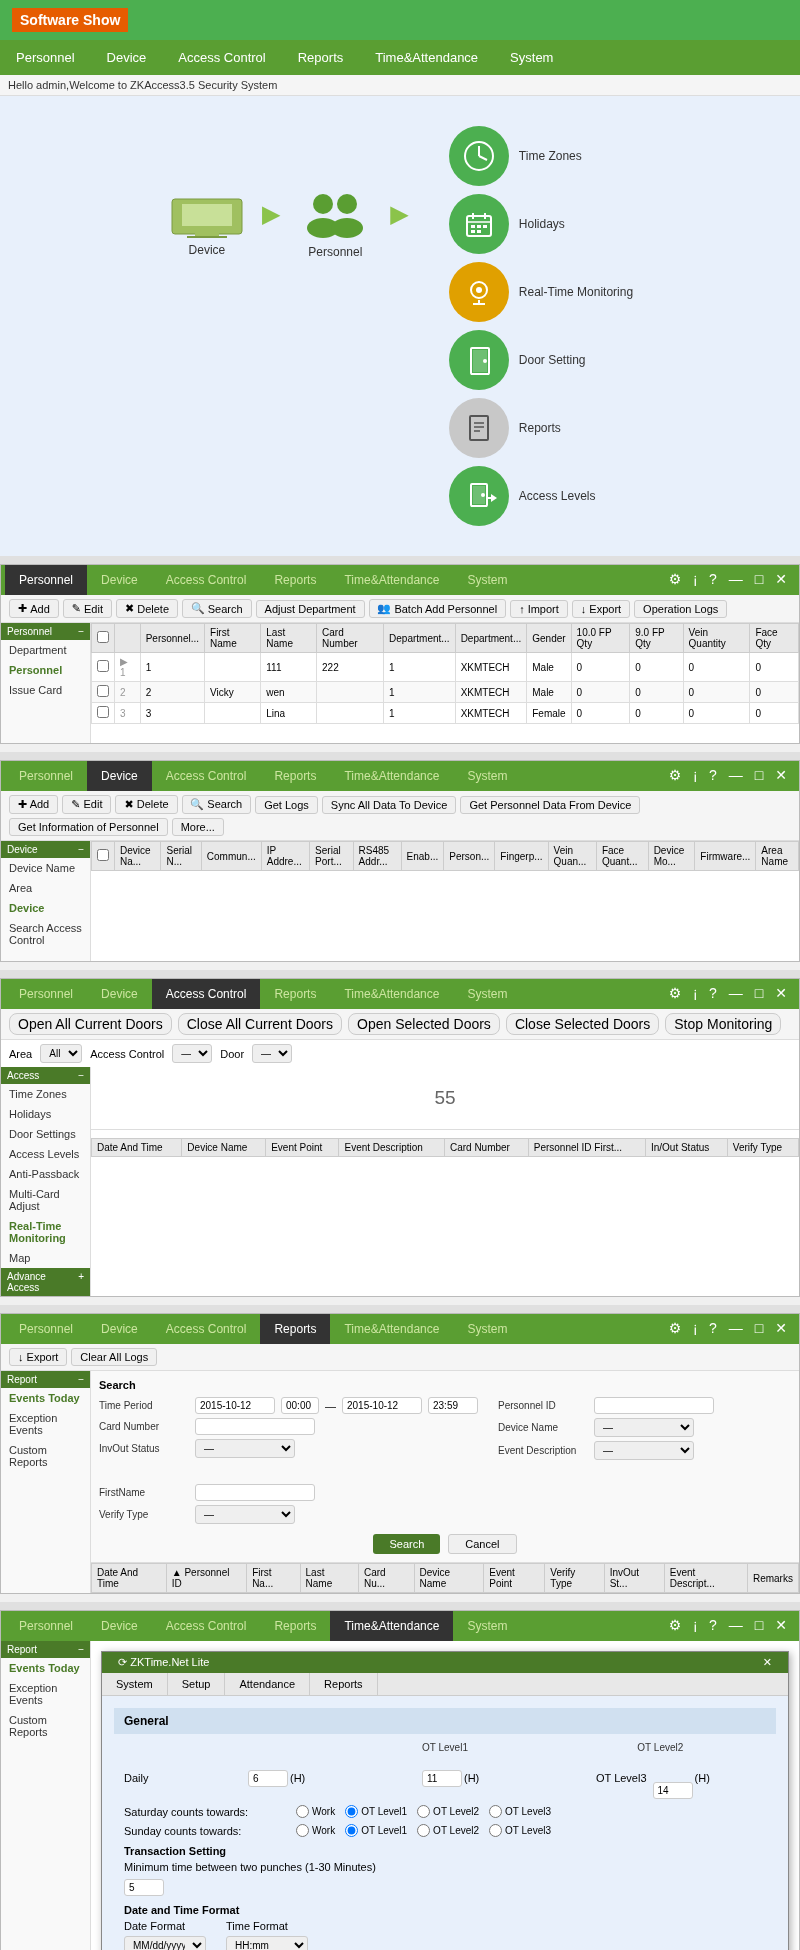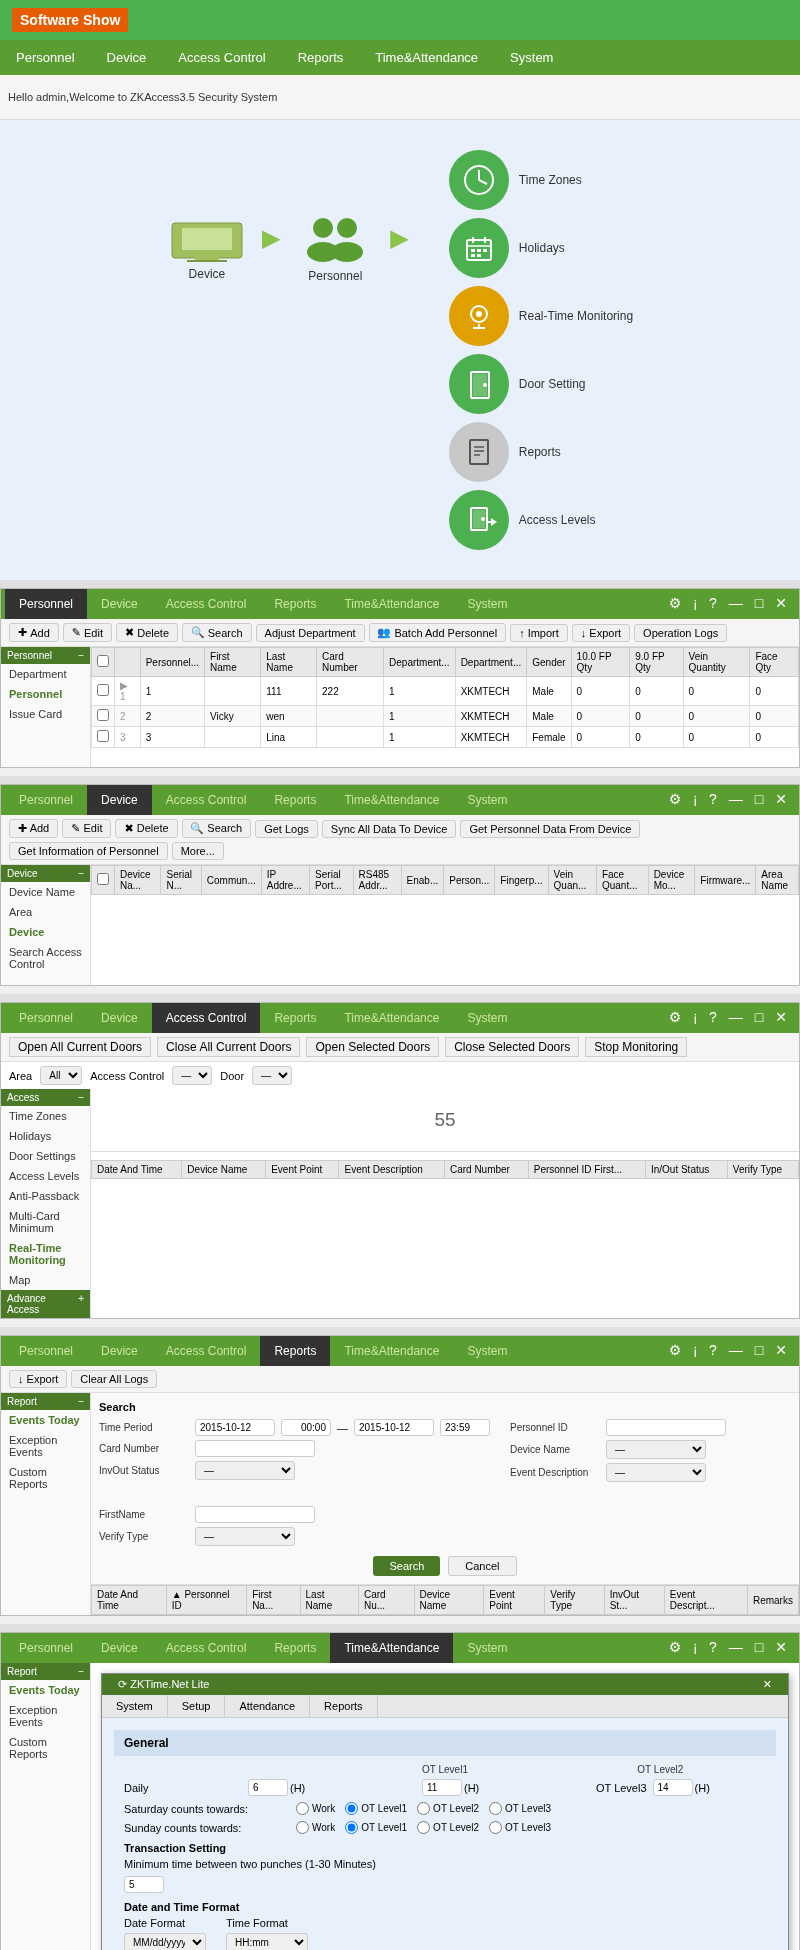--- a/index.html
+++ b/index.html
@@ -14,7 +14,7 @@
     .nav-bar a { color: white; text-decoration: none; padding: 10px 16px; display: inline-block; font-size: 13px; }
 
     
-    .welcome-bar { background: #f5f5f5; border-bottom: 1px solid #ddd; padding: 16px 8px; font-size: 11px; color: #333; }
+    .welcome-bar { background: #f5f5f5; border-bottom: 1px solid #ddd; padding: 4px 8px; font-size: 11px; color: #333; }
 
     
     .hero-section { background: #e8f0fb; padding: 30px 20px; display: flex; justify-content: center; align-items: flex-start; gap: 40px; }

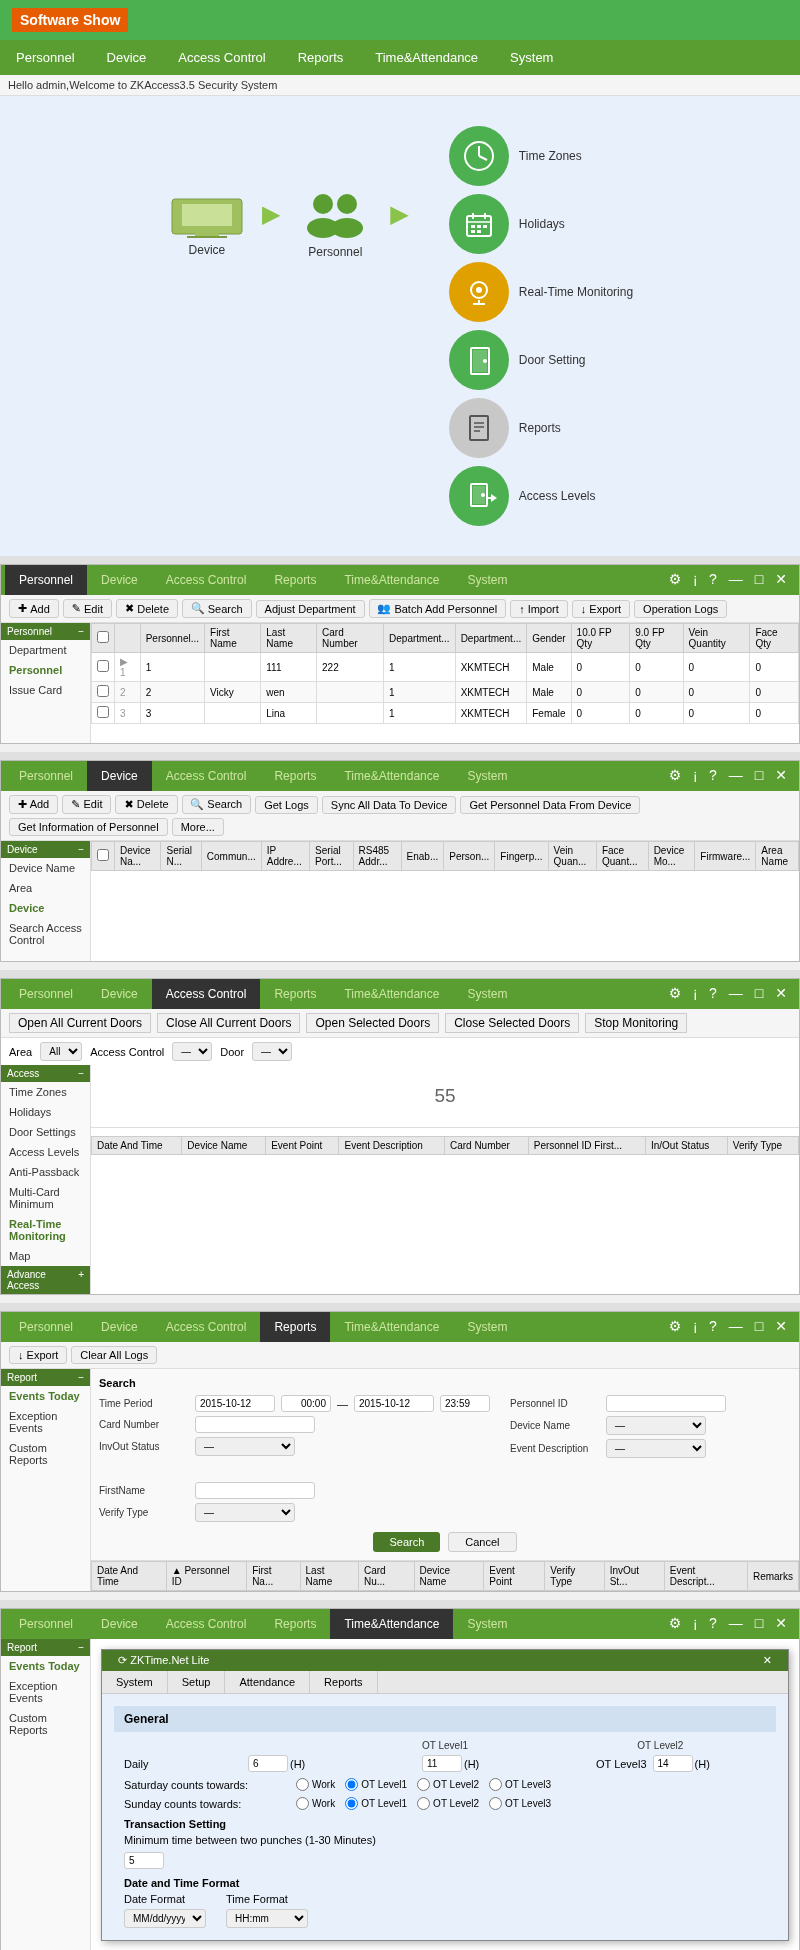--- a/index.html
+++ b/index.html
@@ -56,7 +56,7 @@
 
     
     .ac-toolbar { background: #f5f5f5; border-bottom: 1px solid #ddd; padding: 4px 8px; display: flex; gap: 6px; align-items: center; flex-wrap: wrap; }
-    .ac-btn { background: #f0f0f0; border: 1px solid #ccc; border-radius: 0; padding: 2px 8px; font-size: 12px; cursor: pointer; }
+    .ac-btn { background: #f0f0f0; border: 1px solid #ccc; border-radius: 8px; padding: 2px 8px; font-size: 14px; cursor: pointer; }
     .filter-row { padding: 4px 8px; display: flex; gap: 8px; align-items: center; font-size: 11px; }
     .filter-select { border: 1px solid #ccc; border-radius: 3px; padding: 2px 4px; font-size: 10px; }
 

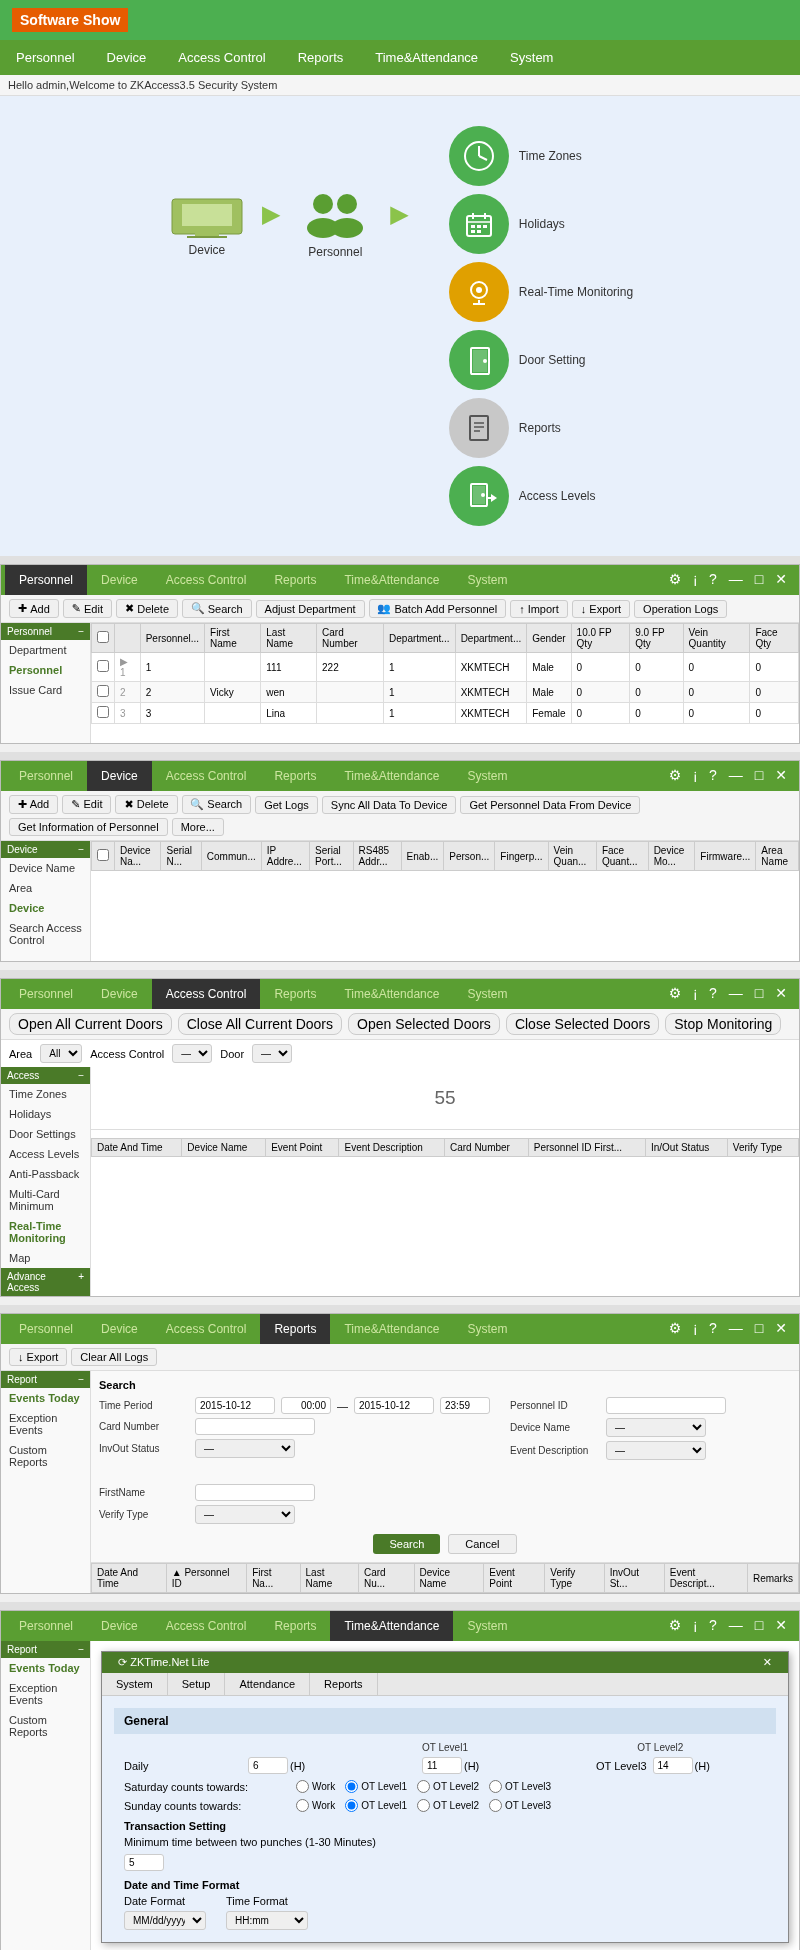--- a/index.html
+++ b/index.html
@@ -468,7 +468,7 @@
       <div class="sidebar-item">Door Settings</div>
       <div class="sidebar-item">Access Levels</div>
       <div class="sidebar-item">Anti-Passback</div>
-      <div class="sidebar-item">Multi-Card Minimum</div>
+      <div class="sidebar-item">Multi-Card Adjust</div>
       <div class="sidebar-item active" style="color:#4a7a28;">Real-Time Monitoring</div>
       <div class="sidebar-item">Map</div>
       <div class="sidebar-section">

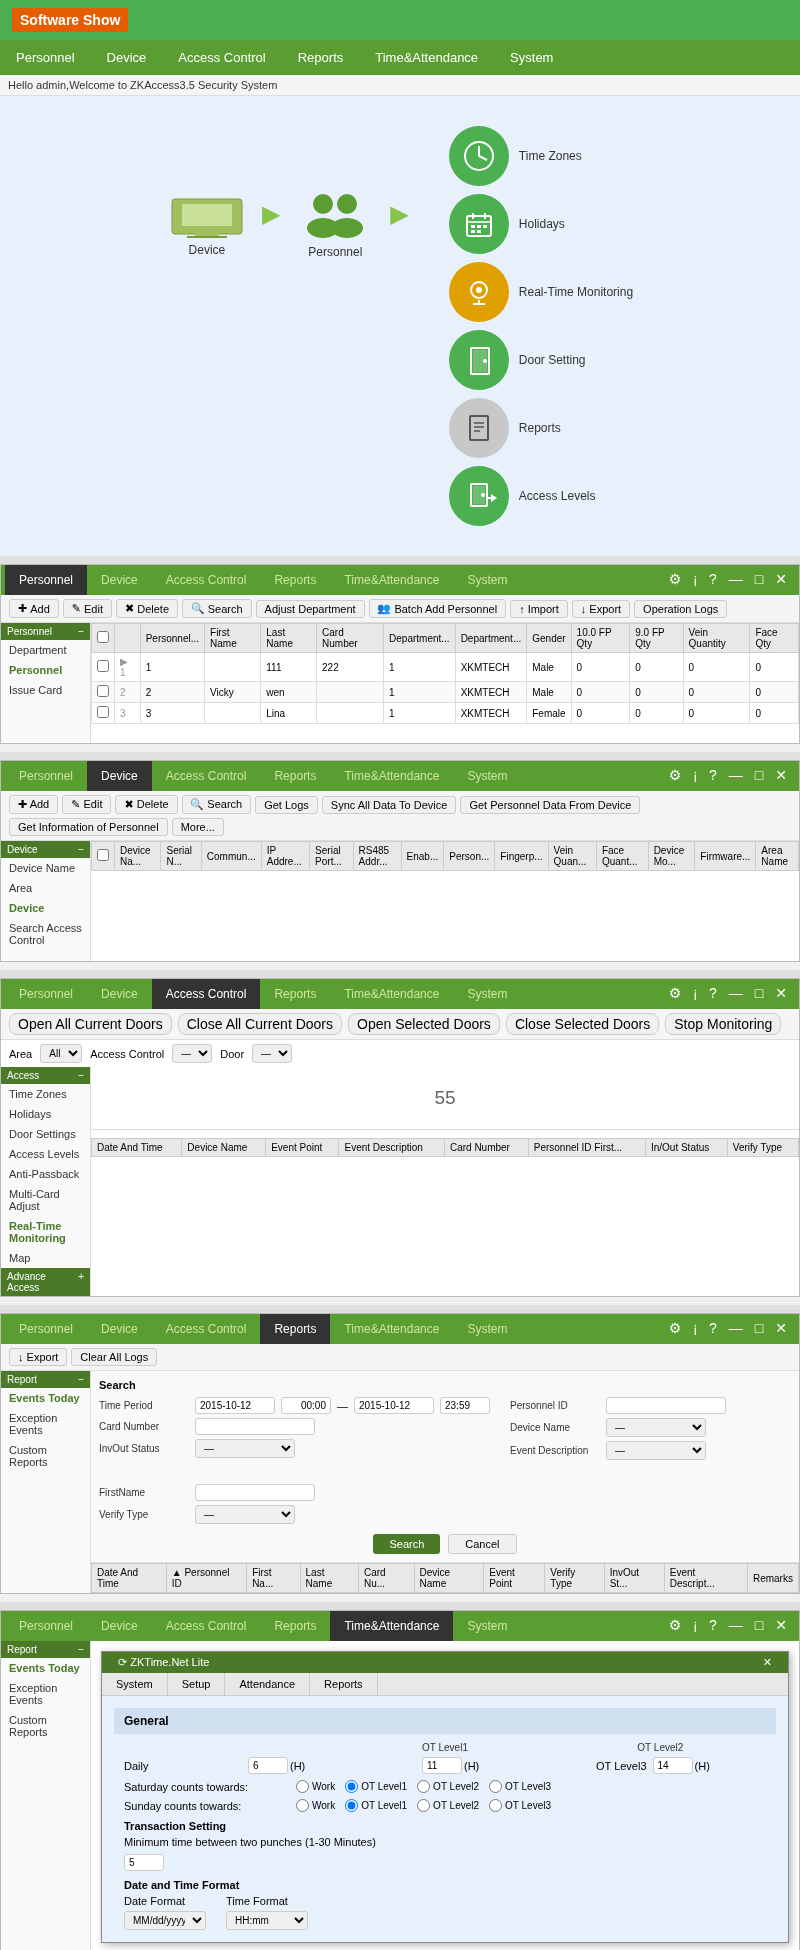--- a/index.html
+++ b/index.html
@@ -539,7 +539,7 @@
             <div class="search-row">
               <span class="search-label">Time Period</span>
               <input type="text" class="date-input" value="2015-10-12" style="">
-              <input type="text" class="date-input" value="00:00" style="width: 50px; text-align: right;">
+              <input type="text" class="date-input" value="00:00" style="width: 38px;">
               <span> — </span>
               <input type="text" class="date-input" value="2015-10-12" style="">
               <input type="text" class="date-input" value="23:59" style="width: 50px;">

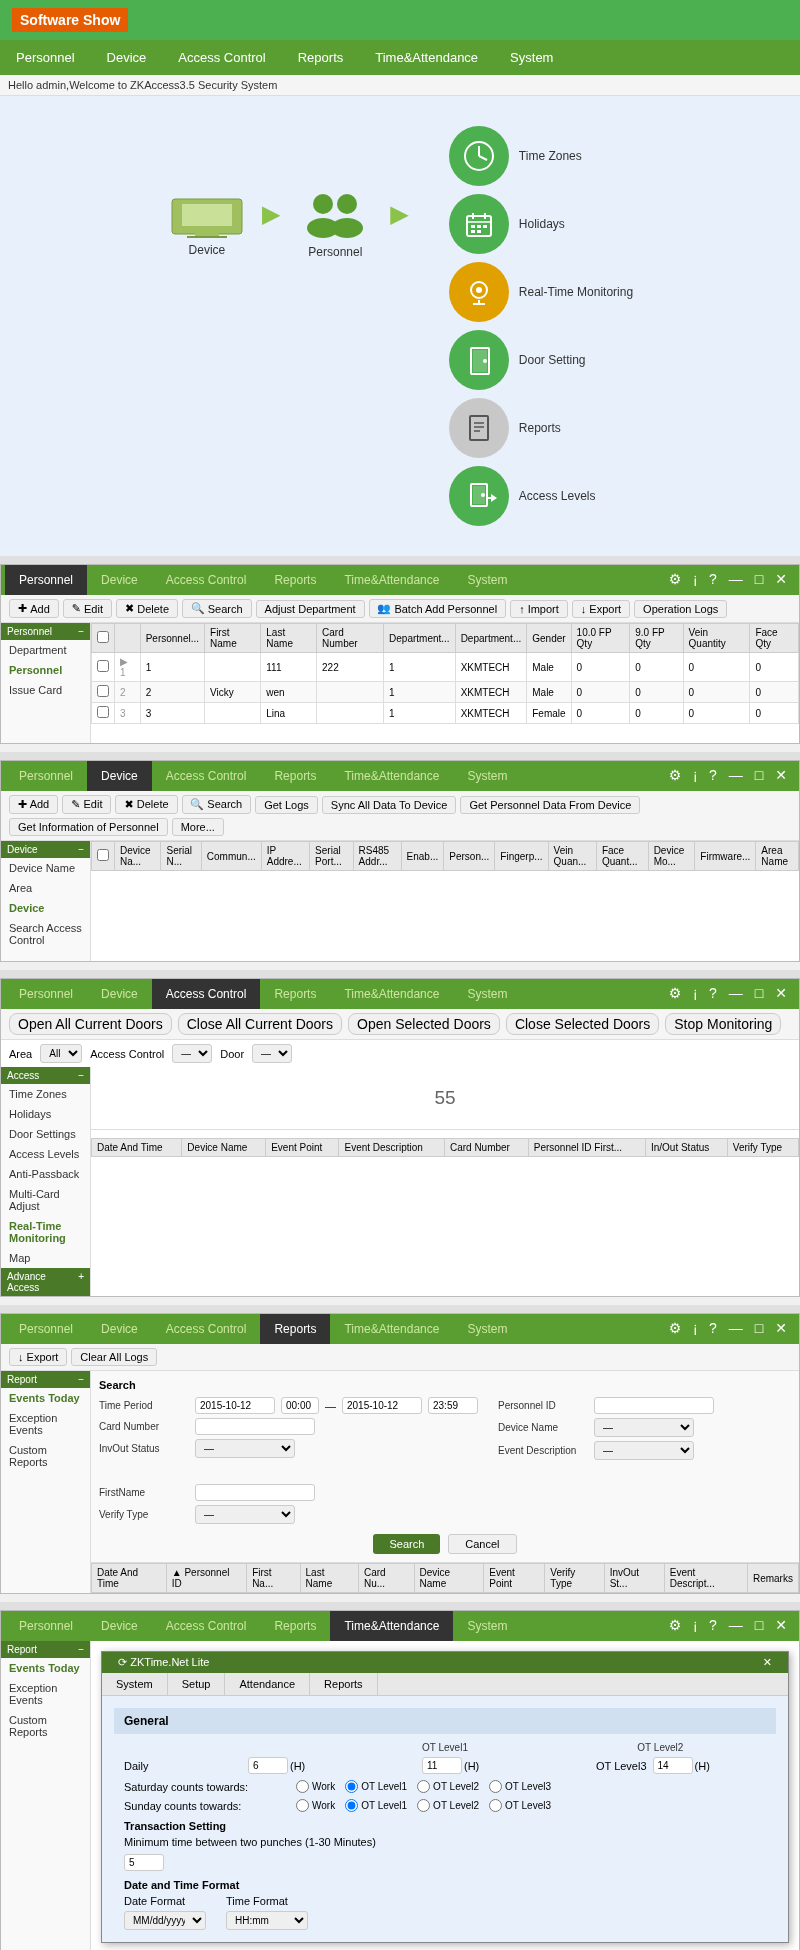--- a/index.html
+++ b/index.html
@@ -679,7 +679,7 @@
               </div>
               <div style="display:flex; align-items:center; gap:2px;">
                 <span>OT Level3</span>
-                <input type="text" class="ta-input" value="14" style="margin-left: 4px;">
+                <input type="text" class="ta-input" value="14" style="margin-left: 4px; margin-top: 25px;">
                 <span>(H)</span>
               </div>
             </div>

